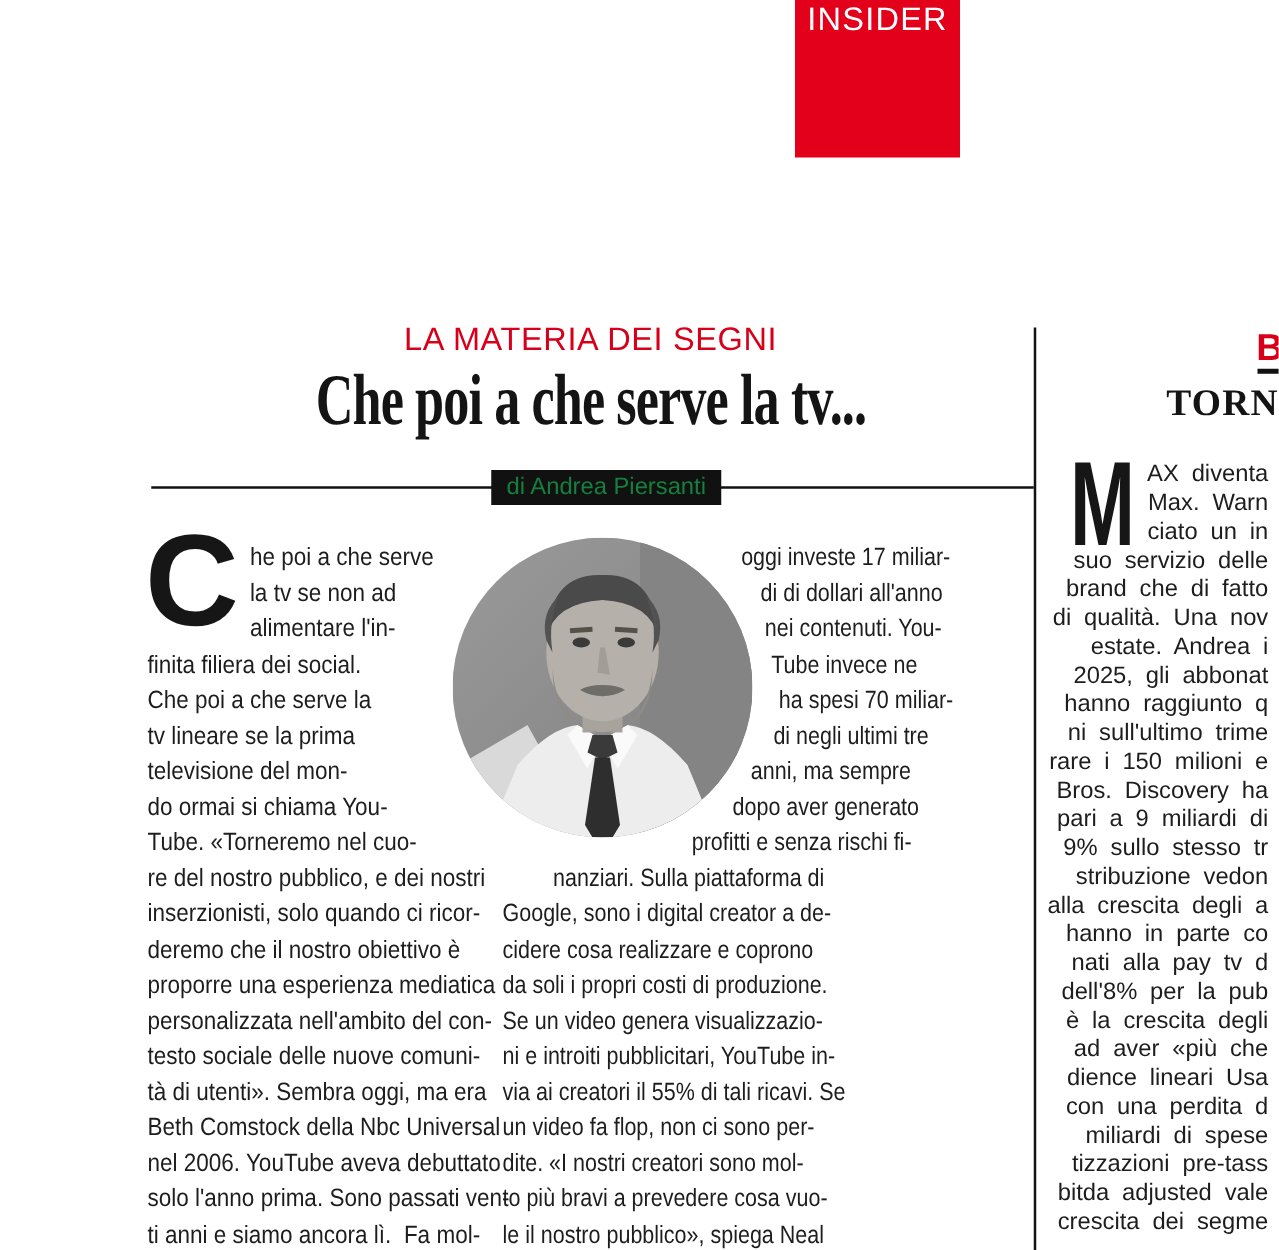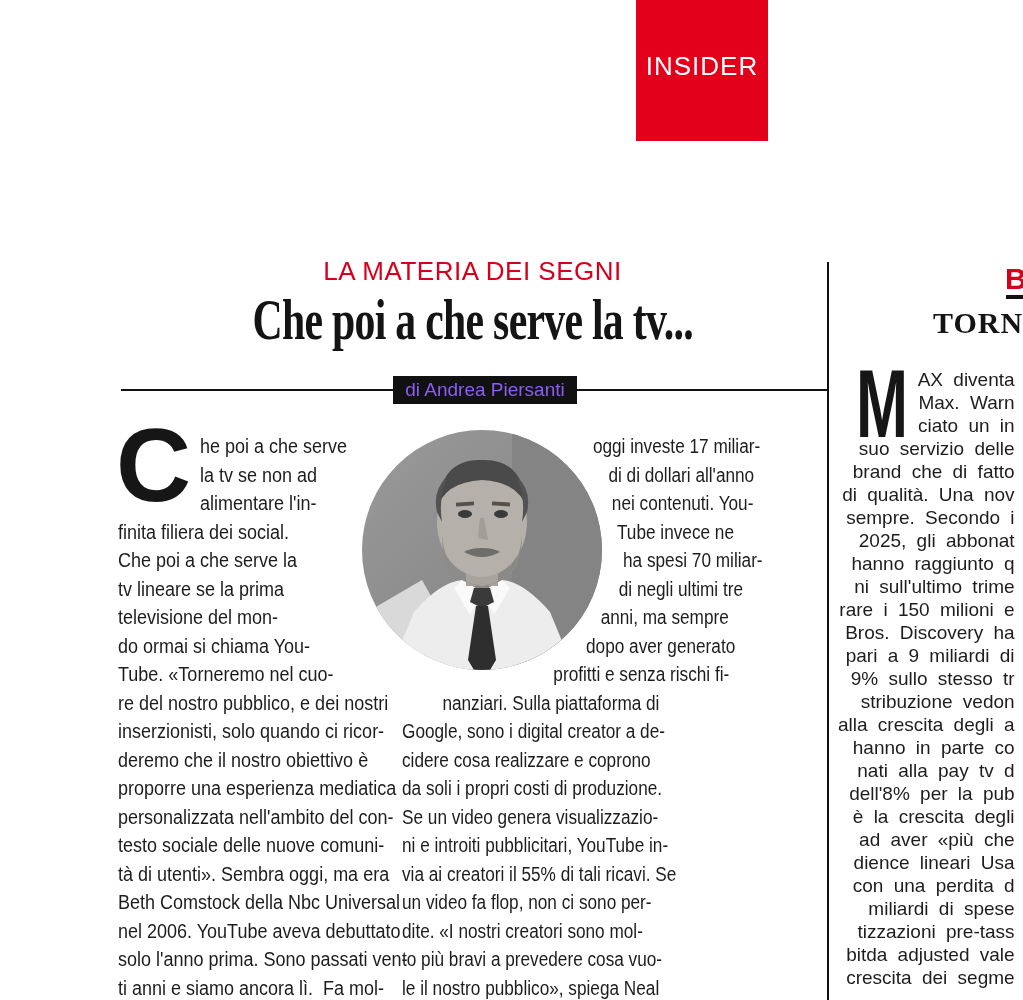--- a/index.html
+++ b/index.html
@@ -12,9 +12,9 @@
 
   
   .insider-box {
-    position:absolute; left:636px; top:0; width:132px; height:141px;
+    position:absolute; left:636px; top:0; width:132px; height:126px;
     background:#e2001a;
-    display:flex; align-items:center; justify-content:center;
+    display:flex; align-items:flex-start; justify-content:center;
     padding-bottom:9px; box-sizing:border-box;
   }
   .insider-box span {

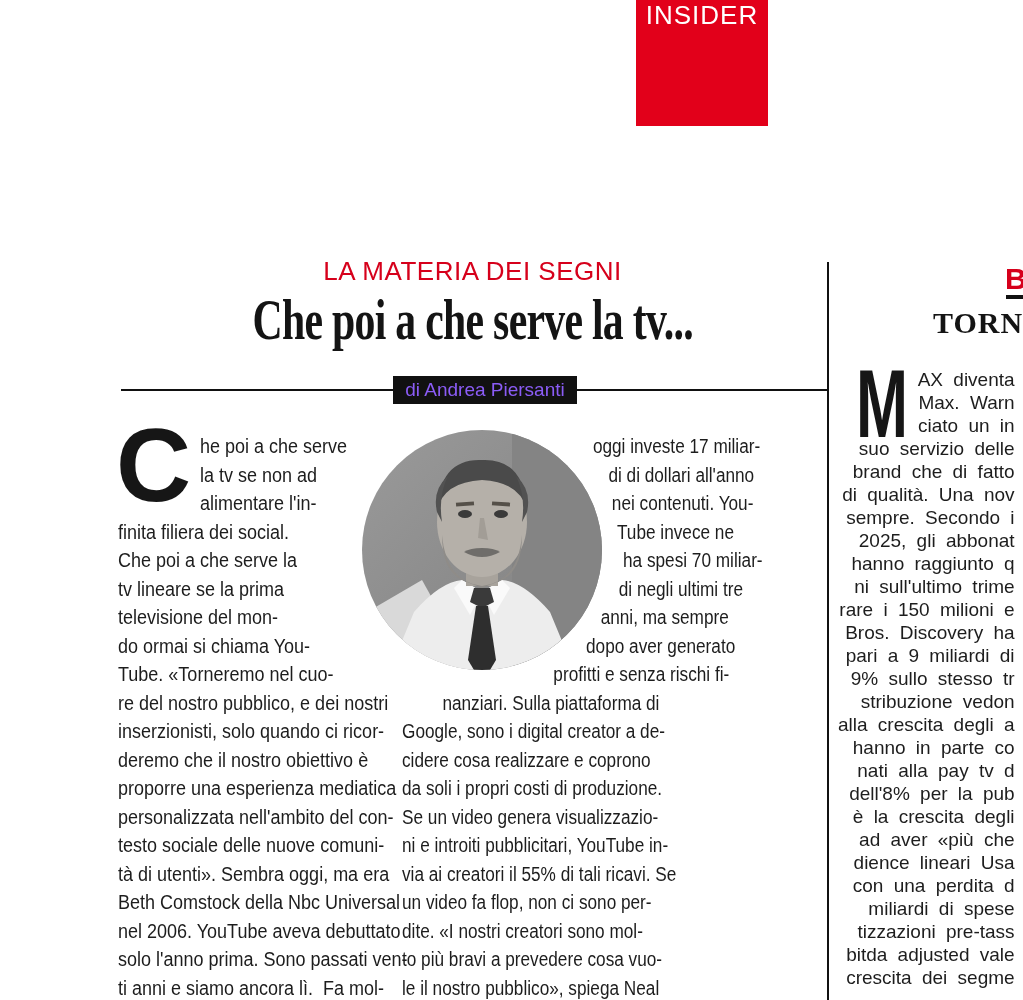--- a/index.html
+++ b/index.html
@@ -44,7 +44,7 @@
   }
   .byline-badge {
     position:absolute; left:393px; top:376px; width:184px; height:28px;
-    background:#111111; color:#8b5cf6;
+    background:#111111; color:#15803d;
     display:flex; align-items:center; justify-content:center;
     font-size:19px;
     text-align:center;

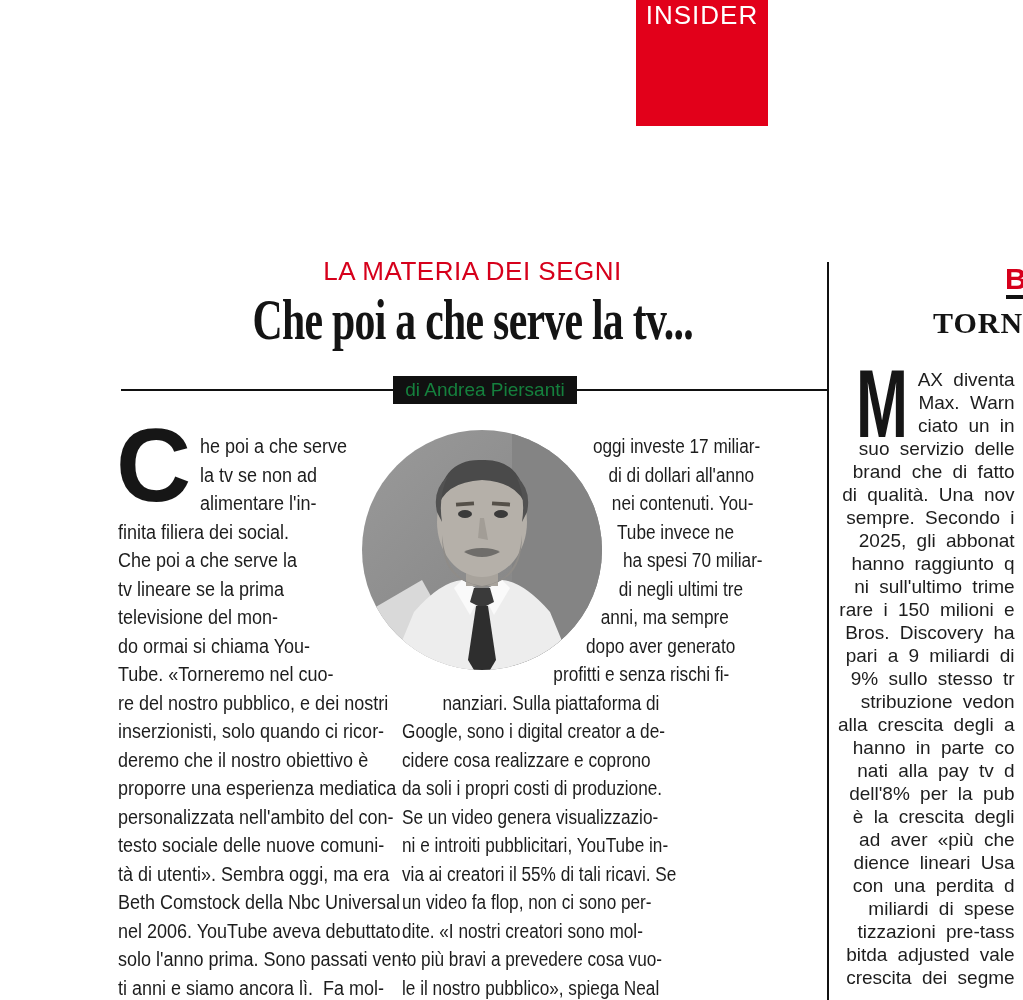--- a/index.html
+++ b/index.html
@@ -222,7 +222,7 @@
         <div class="tline">suo servizio delle</div>
         <div class="tline">brand che di fatto</div>
         <div class="tline">di qualità. Una nov</div>
-        <div class="tline">sempre. Secondo i</div>
+        <div class="tline">estate. Andrea i</div>
         <div class="tline">2025, gli abbonat</div>
         <div class="tline">hanno raggiunto q</div>
         <div class="tline">ni sull'ultimo trime</div>

